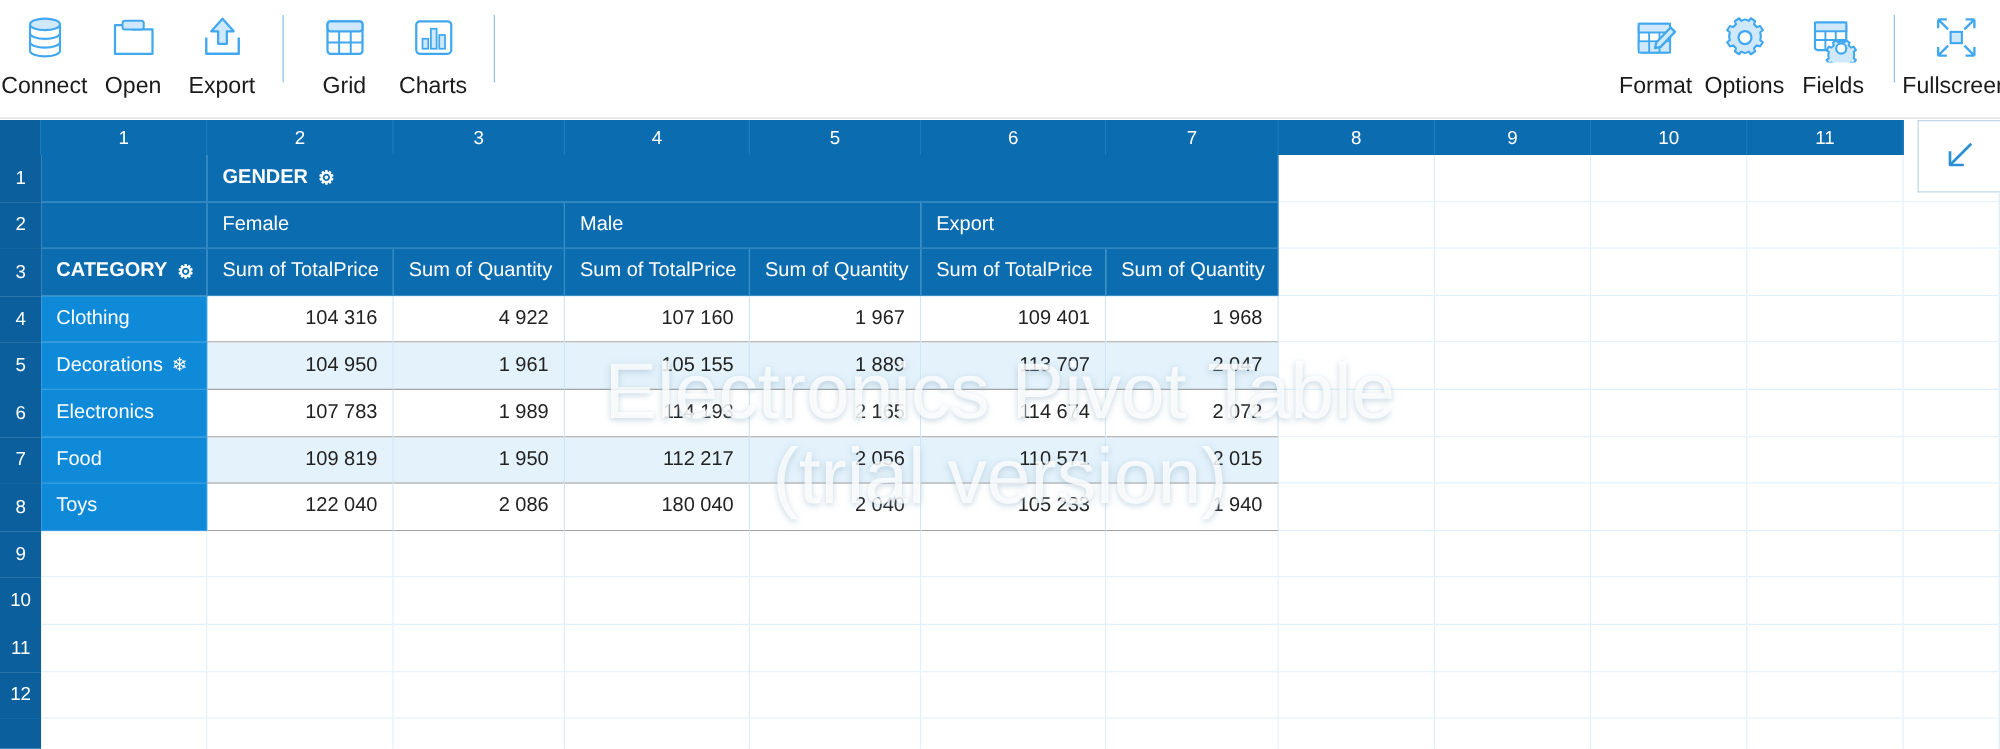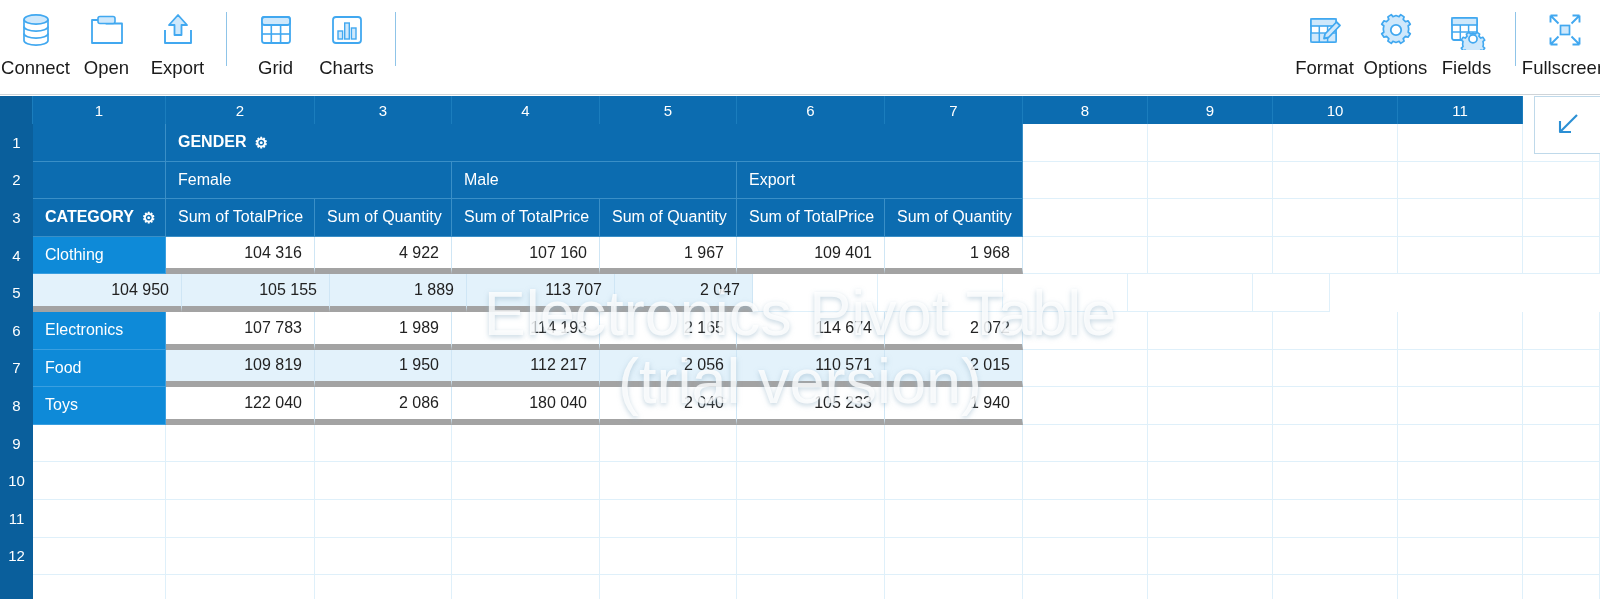--- a/index.html
+++ b/index.html
@@ -115,7 +115,7 @@
     justify-content: flex-end;
     color: #222222;
     border-right: 1px solid #cfe6f5;
-    border-bottom: 6px solid #a3a3a3;
+    border-bottom: 1px solid #a3a3a3;
     background: #ffffff;
   }
   .dcell.alt { background: #e3f2fb; }

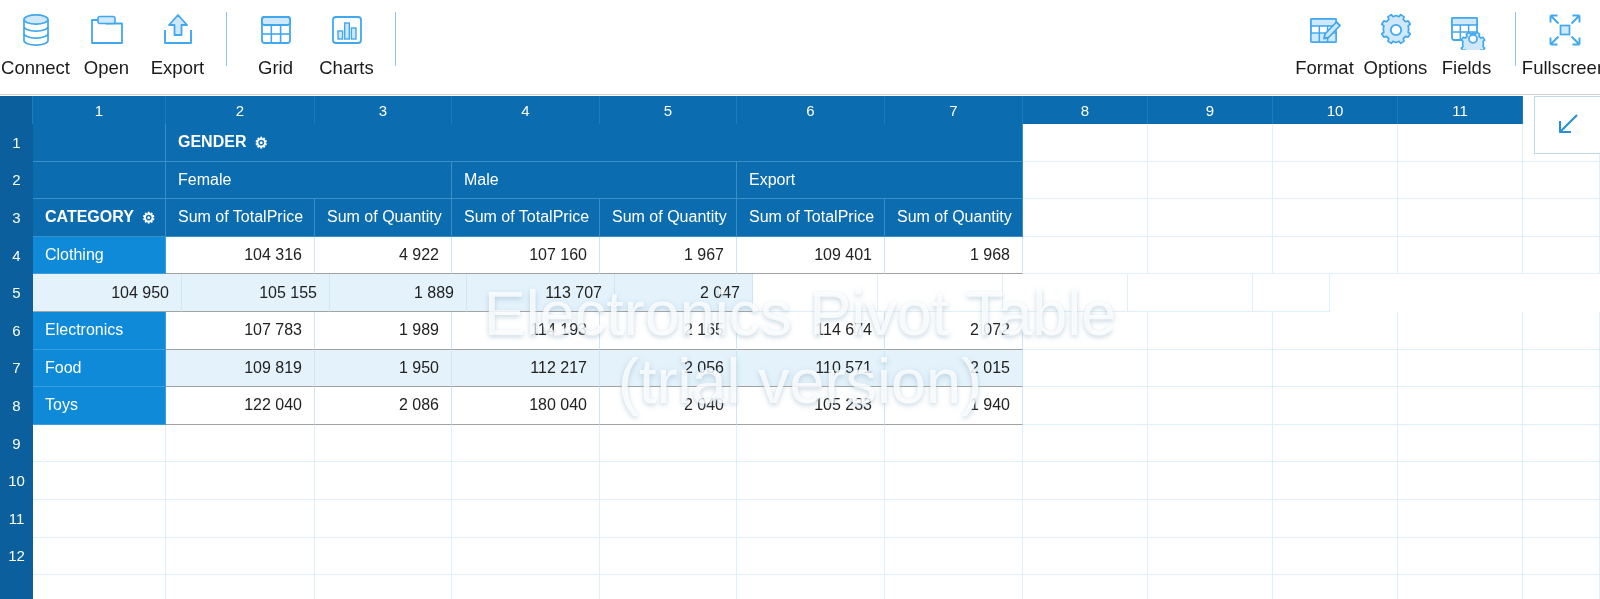--- a/index.html
+++ b/index.html
@@ -375,6 +375,10 @@
       </div>
       <div class="row" style="top:179.39999999999998px;height:37.6px">
         <div class="rn" style="height:37.6px">5</div>
+        <div class="cell ccell" style="width:133px;height:37.6px">
+          <span>Decorations</span>
+          <span class="snow">❄</span>
+        </div>
         <div class="cell dcell alt" style="width:149px;height:37.6px">104 950</div>
         <div class="cell dcell alt" style="width:148px;height:37.6px">105 155</div>
         <div class="cell dcell alt" style="width:137px;height:37.6px">1 889</div>

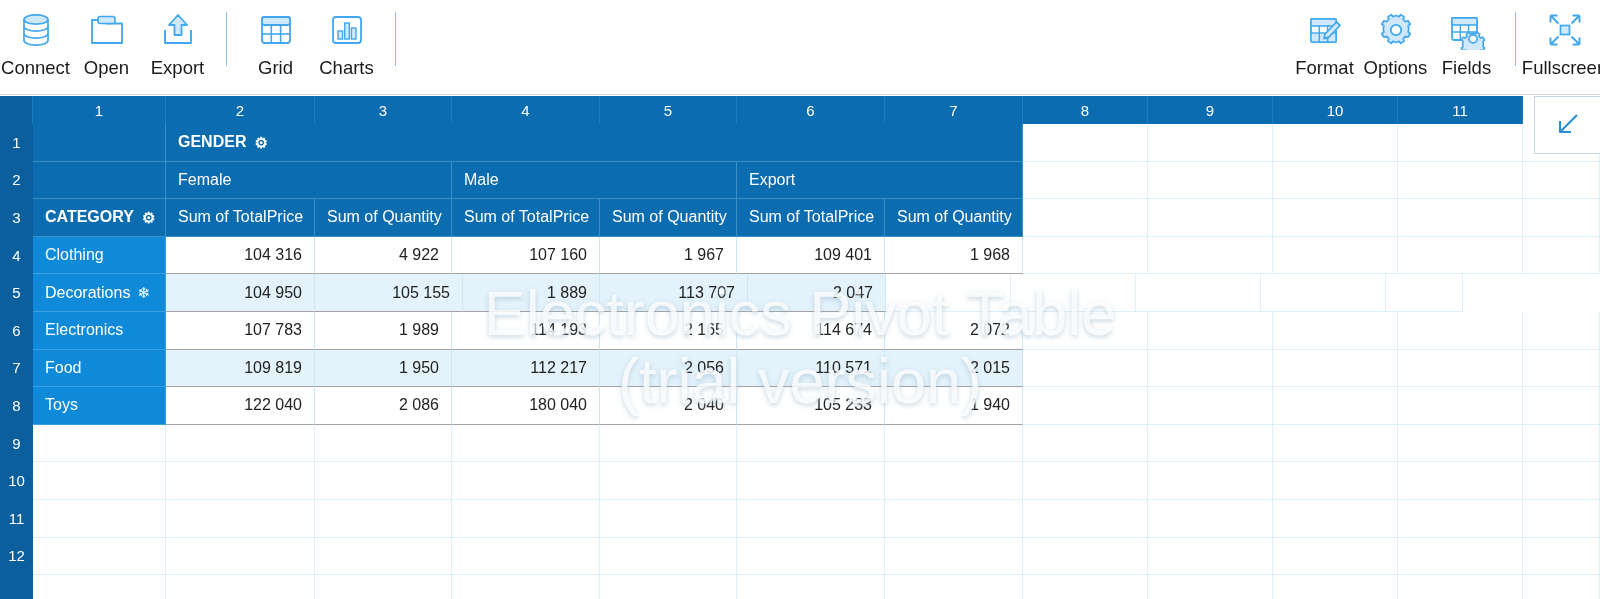--- a/index.html
+++ b/index.html
@@ -380,6 +380,7 @@
           <span class="snow">❄</span>
         </div>
         <div class="cell dcell alt" style="width:149px;height:37.6px">104 950</div>
+        <div class="cell dcell alt" style="width:137px;height:37.6px">1 961</div>
         <div class="cell dcell alt" style="width:148px;height:37.6px">105 155</div>
         <div class="cell dcell alt" style="width:137px;height:37.6px">1 889</div>
         <div class="cell dcell alt" style="width:148px;height:37.6px">113 707</div>

